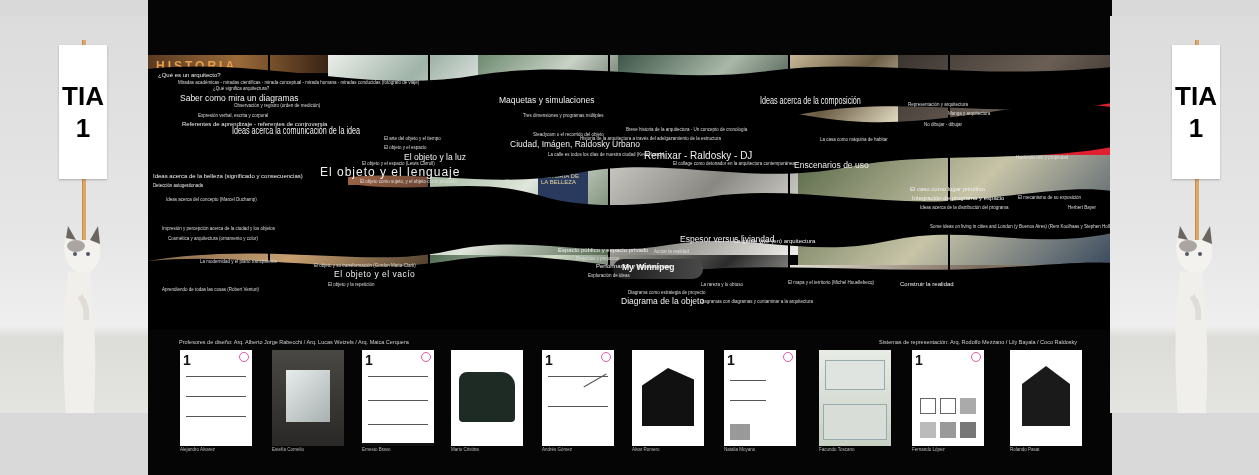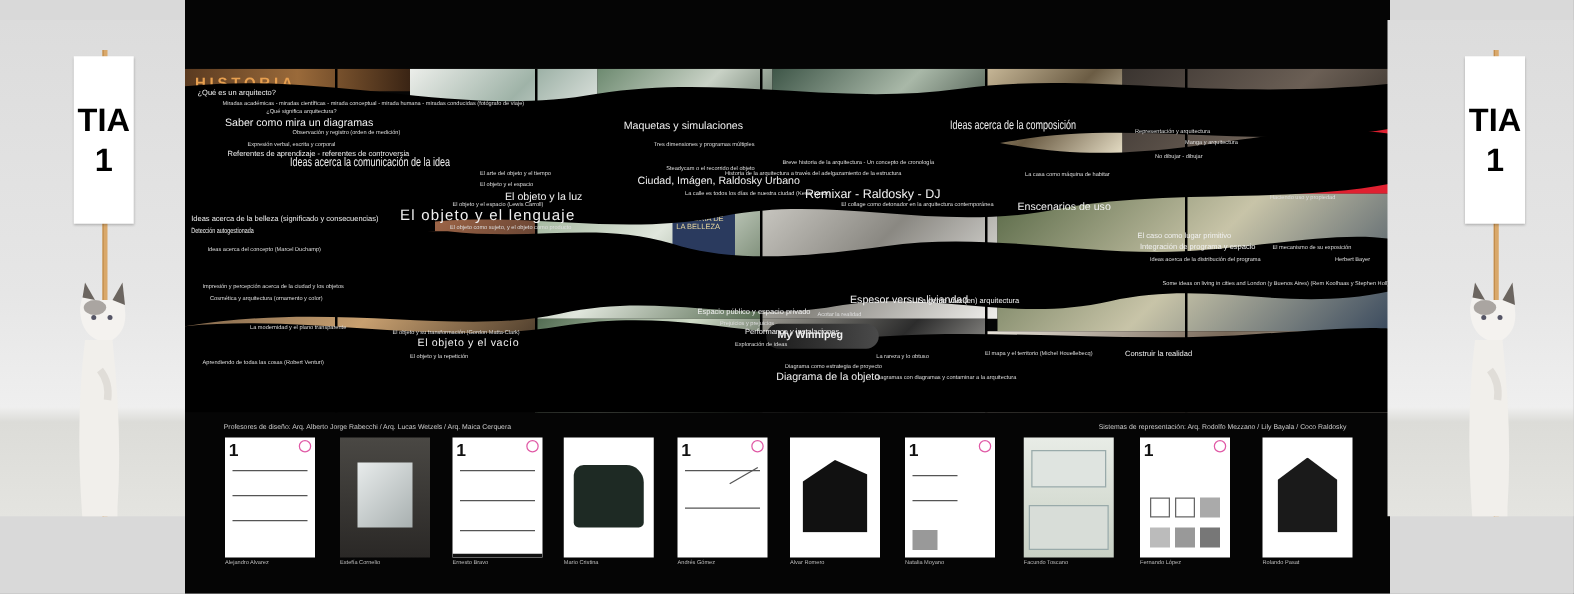--- a/index.html
+++ b/index.html
@@ -165,7 +165,7 @@
     <div class="lbl xs" style="left:440px;top:218px;">Exploración de ideas</div>
     <div class="lbl xs" style="left:506px;top:194px;">Acotar la realidad</div>
 
-    <div class="lbl m" style="left:666px;top:105px;">Enscenarios de uso</div>
+    <div class="lbl m" style="left:646px;top:105px;">Enscenarios de uso</div>
     <div class="lbl xs" style="left:672px;top:82px;">La casa como máquina de habitar</div>
     <div class="lbl xs" style="left:760px;top:47px;">Representación y arquitectura</div>
     <div class="lbl xs" style="left:800px;top:56px;">Manga y arquitectura</div>

